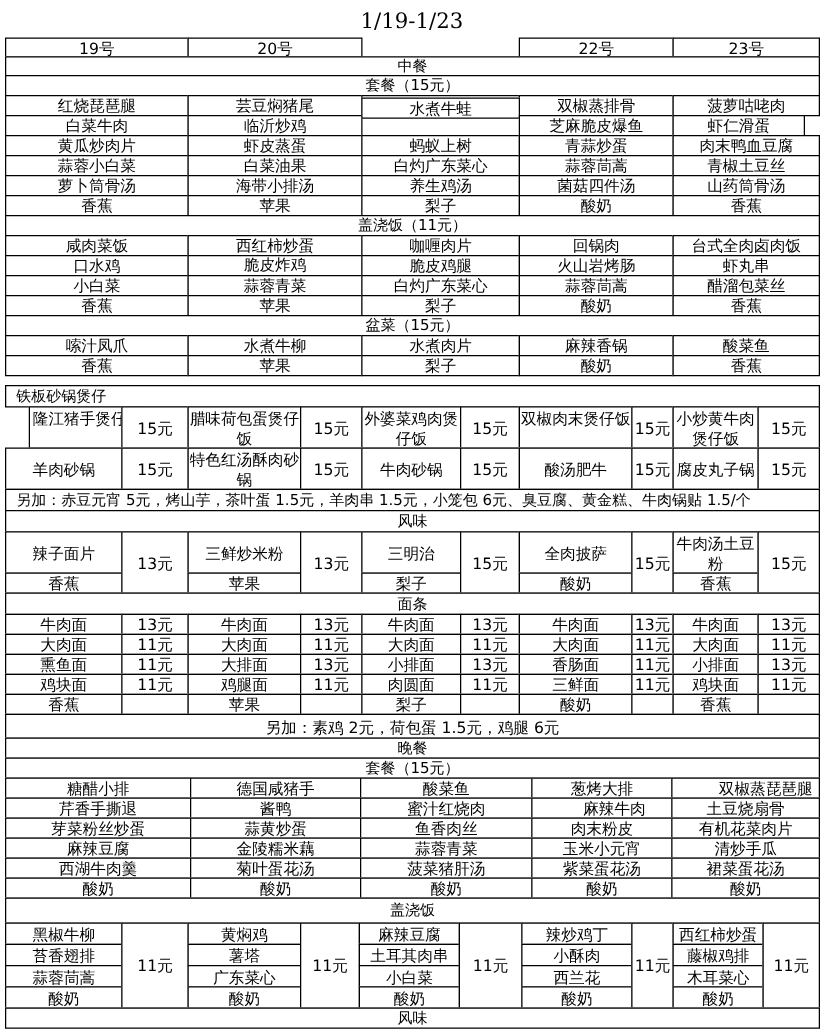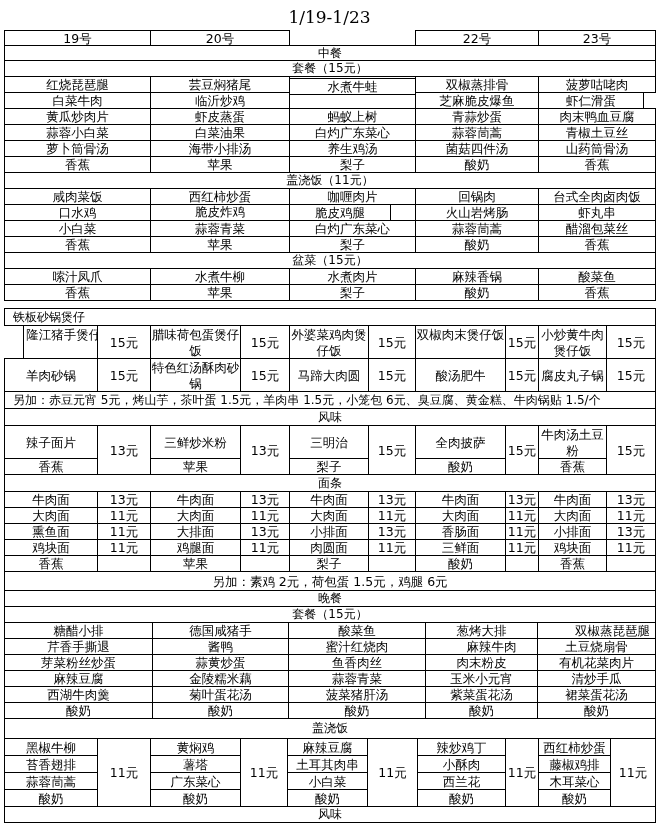--- a/index.html
+++ b/index.html
@@ -64,7 +64,7 @@
     <div class="c lg" style="left: 538px; top: 188px; width: 118px; height: 17px;">台式全肉卤肉饭</div>
     <div class="c lg" style="left: 4px; top: 204px; width: 147px; height: 17px;">口水鸡</div>
     <div class="c lg" style="left: 150px; top: 204px; width: 140px; height: 17px; font-family: Liberation Serif, serif;">脆皮炸鸡</div>
-    <div class="c lg" style="left: 289px; top: 204px; width: 102px; height: 17px;">脆皮鸡腿</div>
+    <div class="c lg" style="left: 289px; top: 204px; width: 127px; height: 17px;">脆皮鸡腿</div>
     <div class="c lg" style="left: 415px; top: 204px; width: 124px; height: 17px;">火山岩烤肠</div>
     <div class="c lg" style="left: 538px; top: 204px; width: 118px; height: 17px;">虾丸串</div>
     <div class="c lg" style="left: 4px; top: 220px; width: 147px; height: 17px;">小白菜</div>

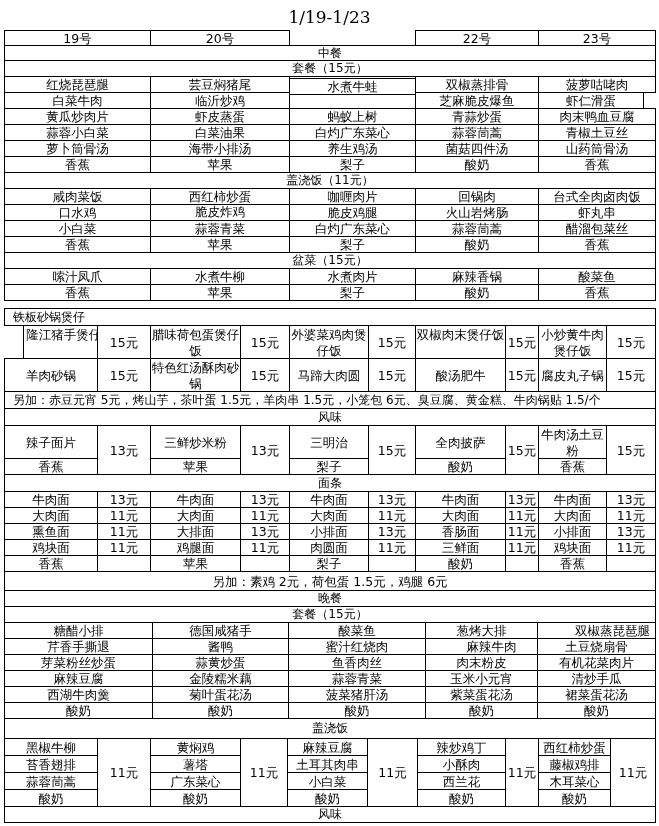--- a/index.html
+++ b/index.html
@@ -103,7 +103,7 @@
     <div class="c lg" style="left: 97px; top: 358px; width: 54px; height: 34px;">15元</div>
     <div class="c wrap" style="left: 150px; top: 358px; width: 91px; height: 34px;">特色红汤酥肉砂锅</div>
     <div class="c lg" style="left: 240px; top: 358px; width: 50px; height: 34px;">15元</div>
-    <div class="c lg" style="left: 289px; top: 358px; width: 80px; height: 34px;">马蹄大肉圆</div>
+    <div class="c lg" style="left: 289px; top: 358px; width: 80px; height: 34px;">牛肉砂锅</div>
     <div class="c lg" style="left: 368px; top: 358px; width: 48px; height: 34px;">15元</div>
     <div class="c lg" style="left: 415px; top: 358px; width: 91px; height: 34px;">酸汤肥牛</div>
     <div class="c lg" style="left: 505px; top: 358px; width: 34px; height: 34px;">15元</div>

